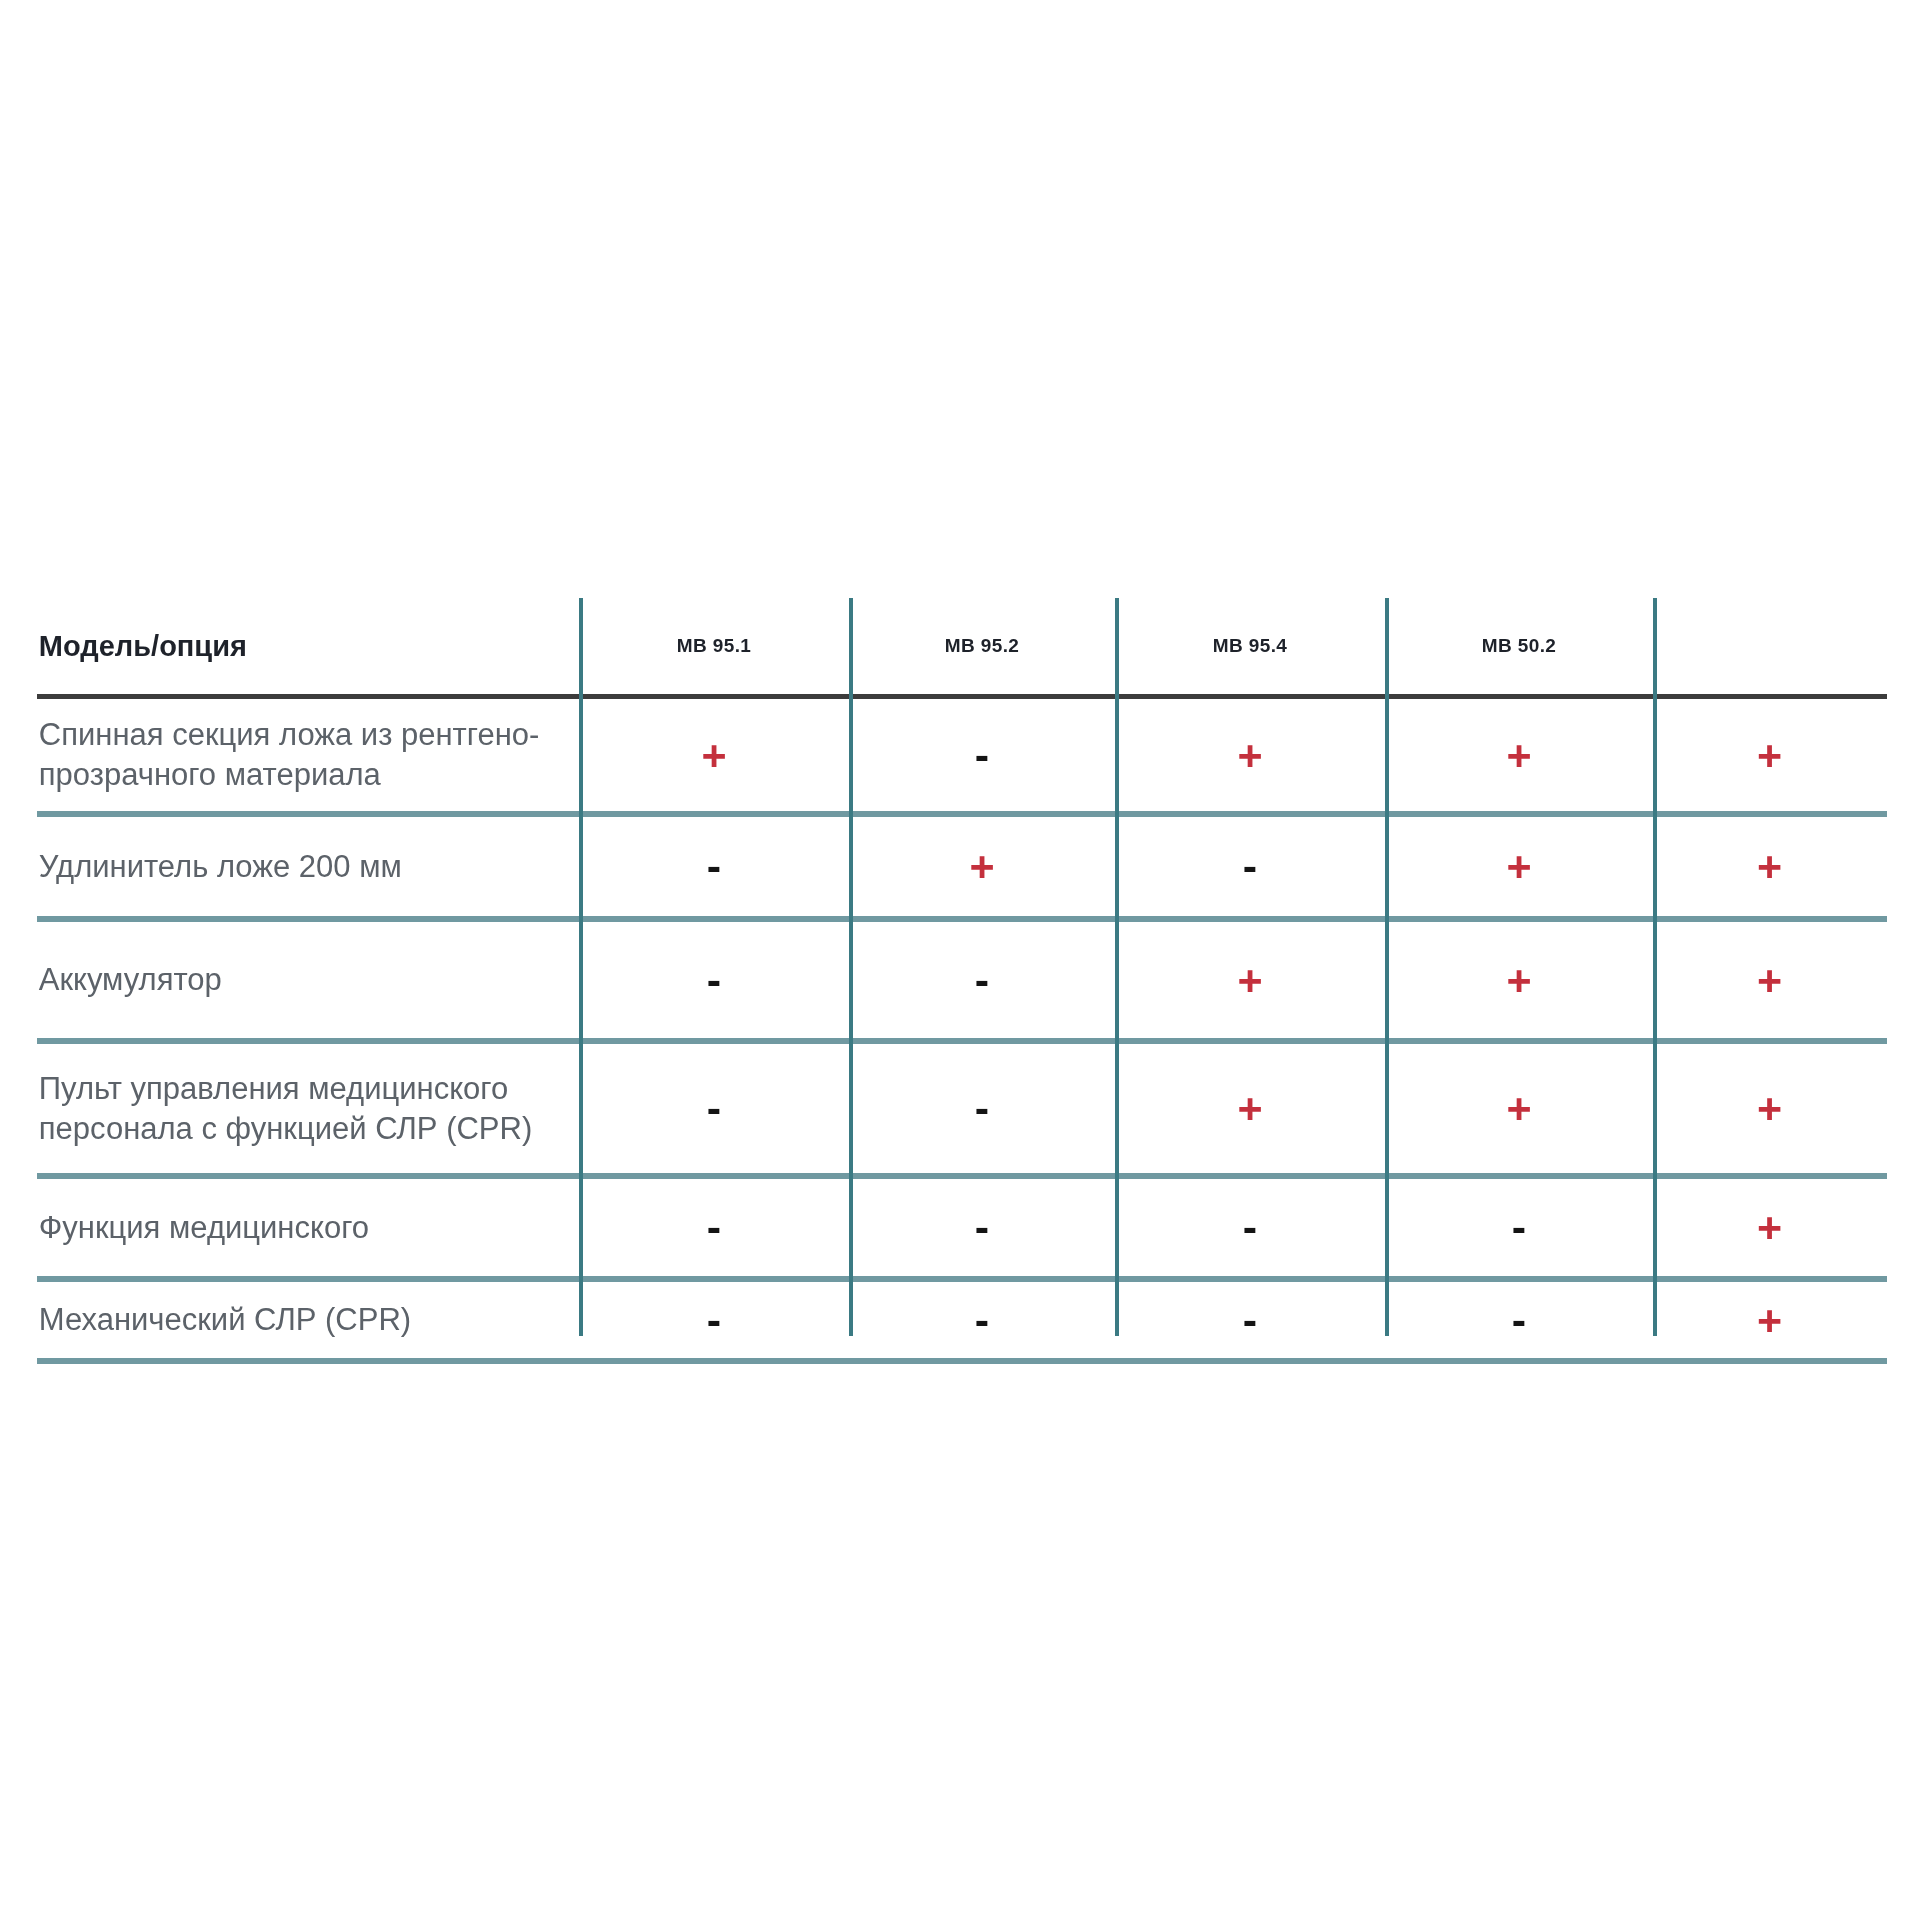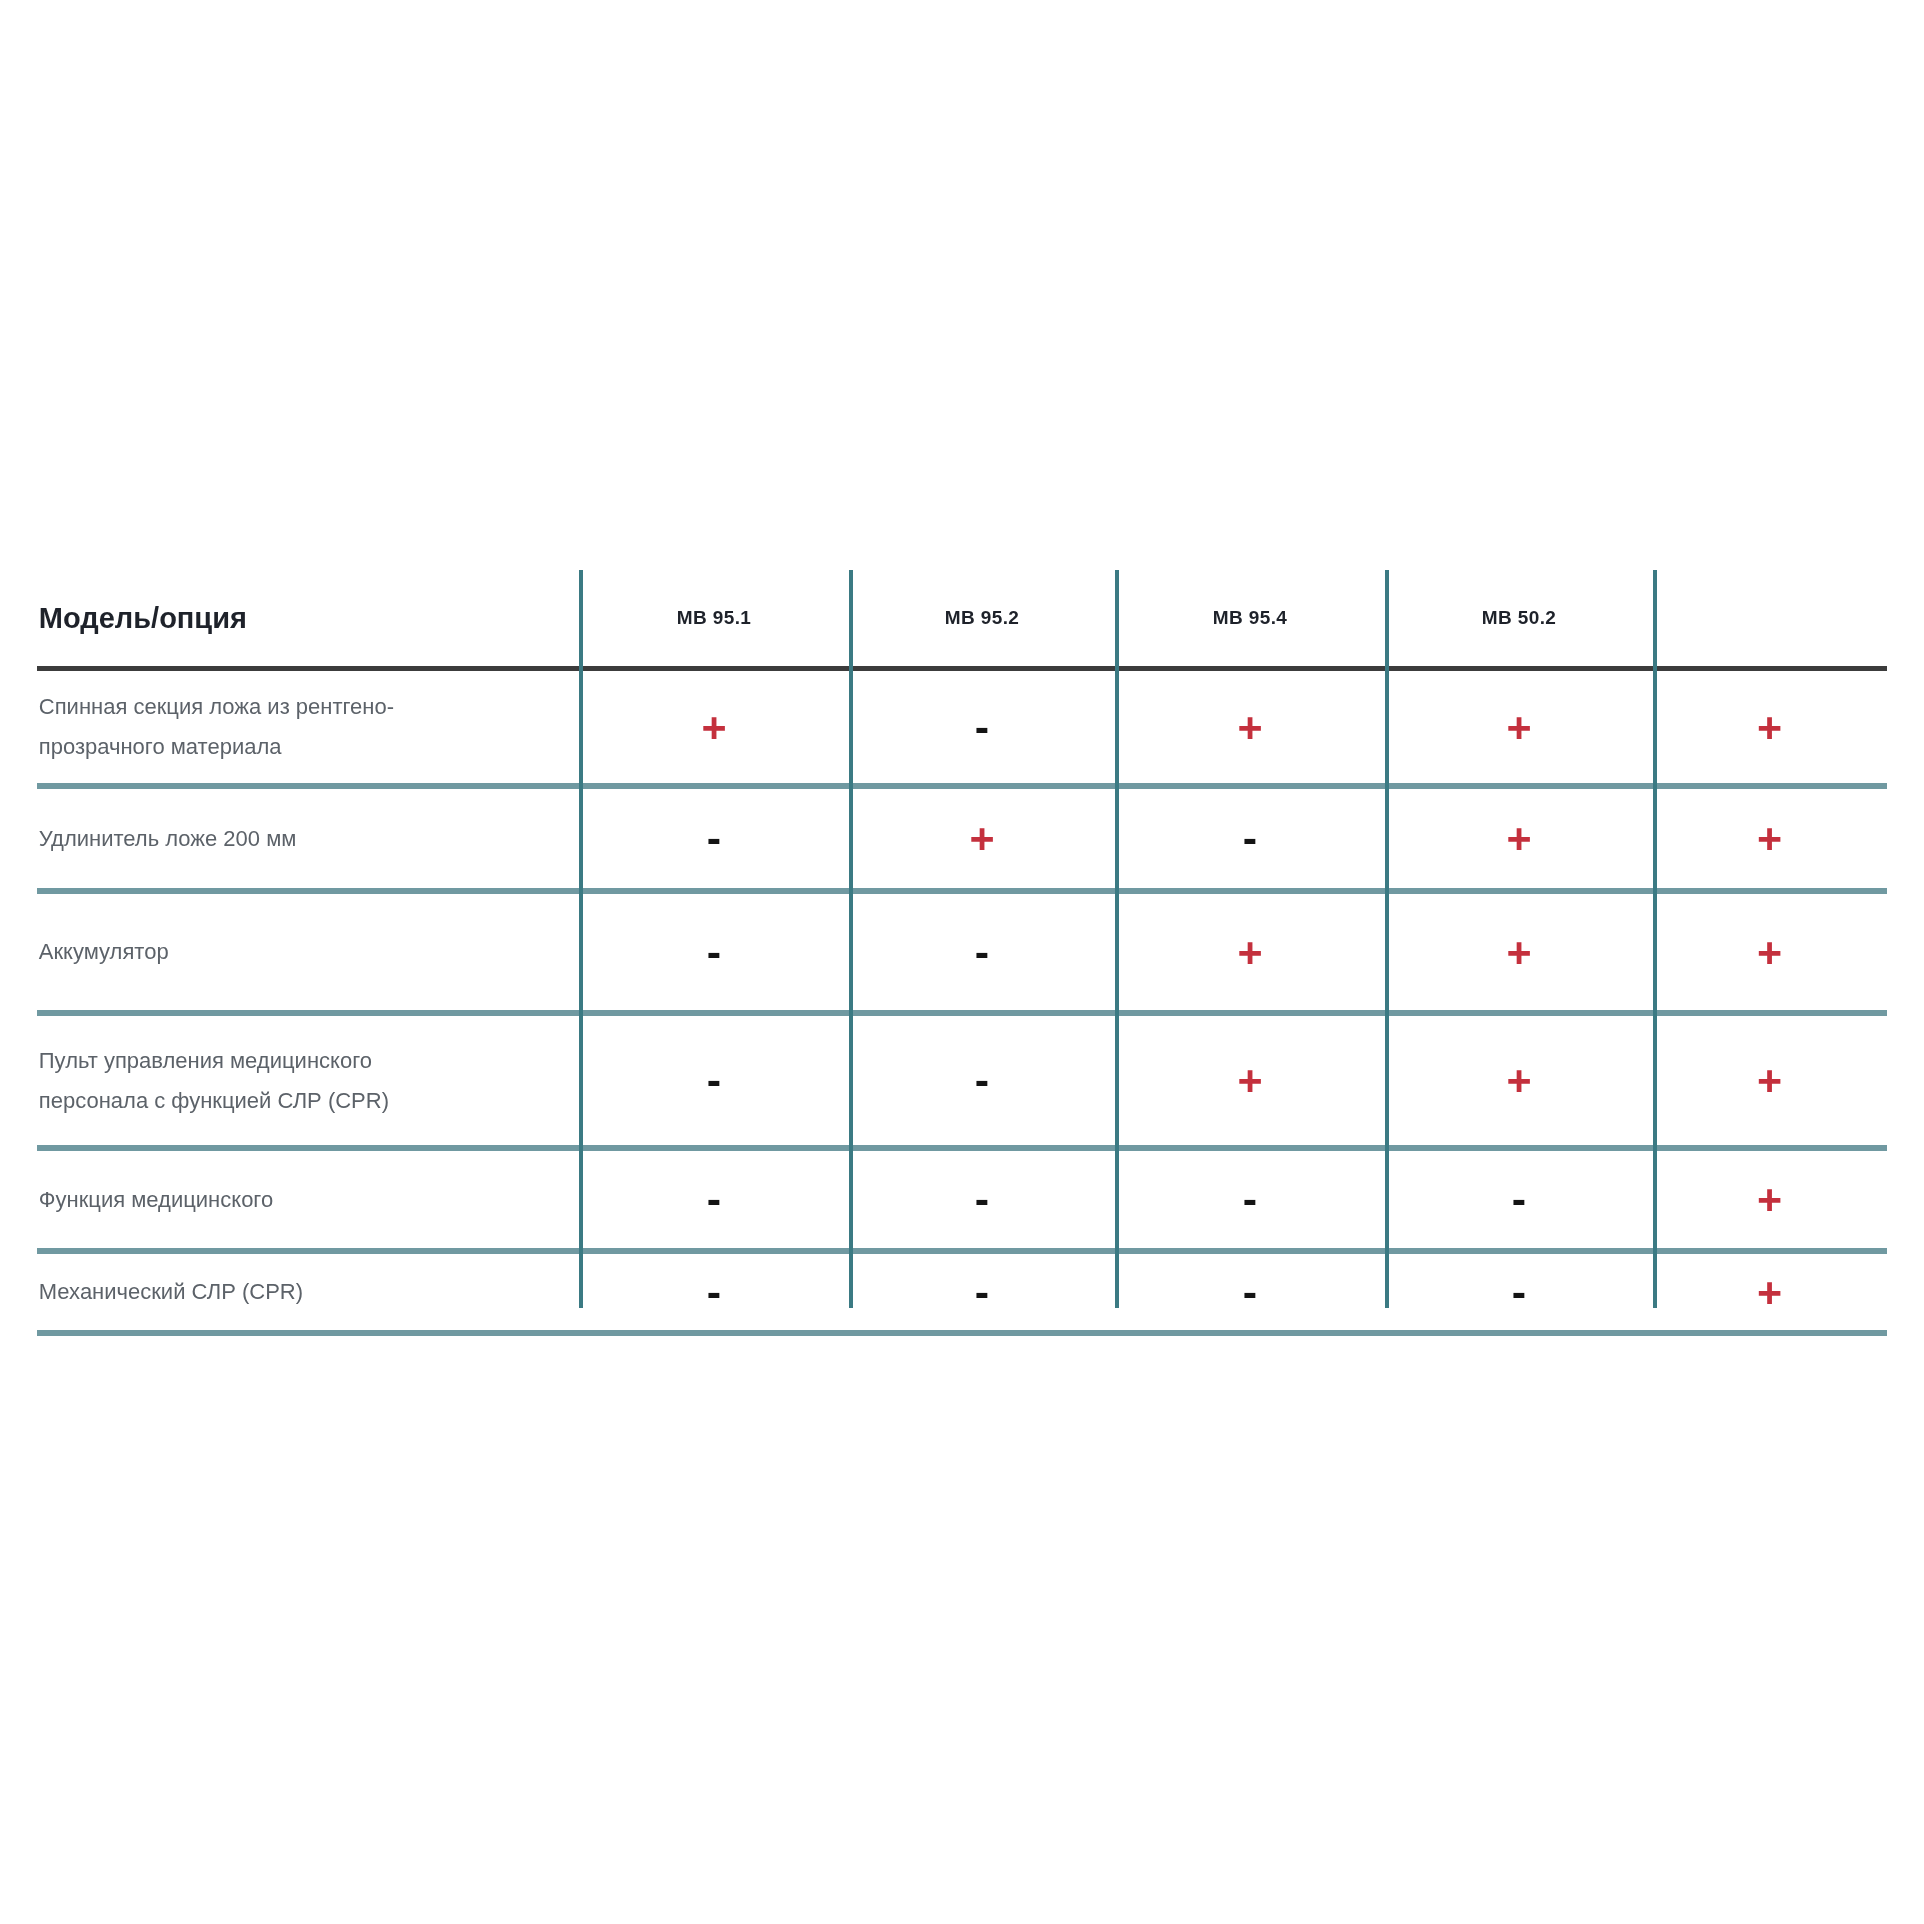--- a/index.html
+++ b/index.html
@@ -5,7 +5,7 @@
   html,body{margin:0;padding:0;background:#ffffff;}
   .page{position:relative;width:1925px;height:1925px;background:#ffffff;overflow:hidden;
         font-family:"Liberation Sans", sans-serif;}
-  .tablewrap{position:absolute;left:37px;top:570px;width:1850px;}
+  .tablewrap{position:absolute;left:37px;top:598px;width:1850px;}
   .vline{position:absolute;top:0;width:3.6px;height:738px;background:#3b7a83;z-index:2;}
   .row{display:grid;grid-template-columns:542px 270px 266px 270px 268px 233px;
        box-sizing:border-box;position:relative;z-index:1;}

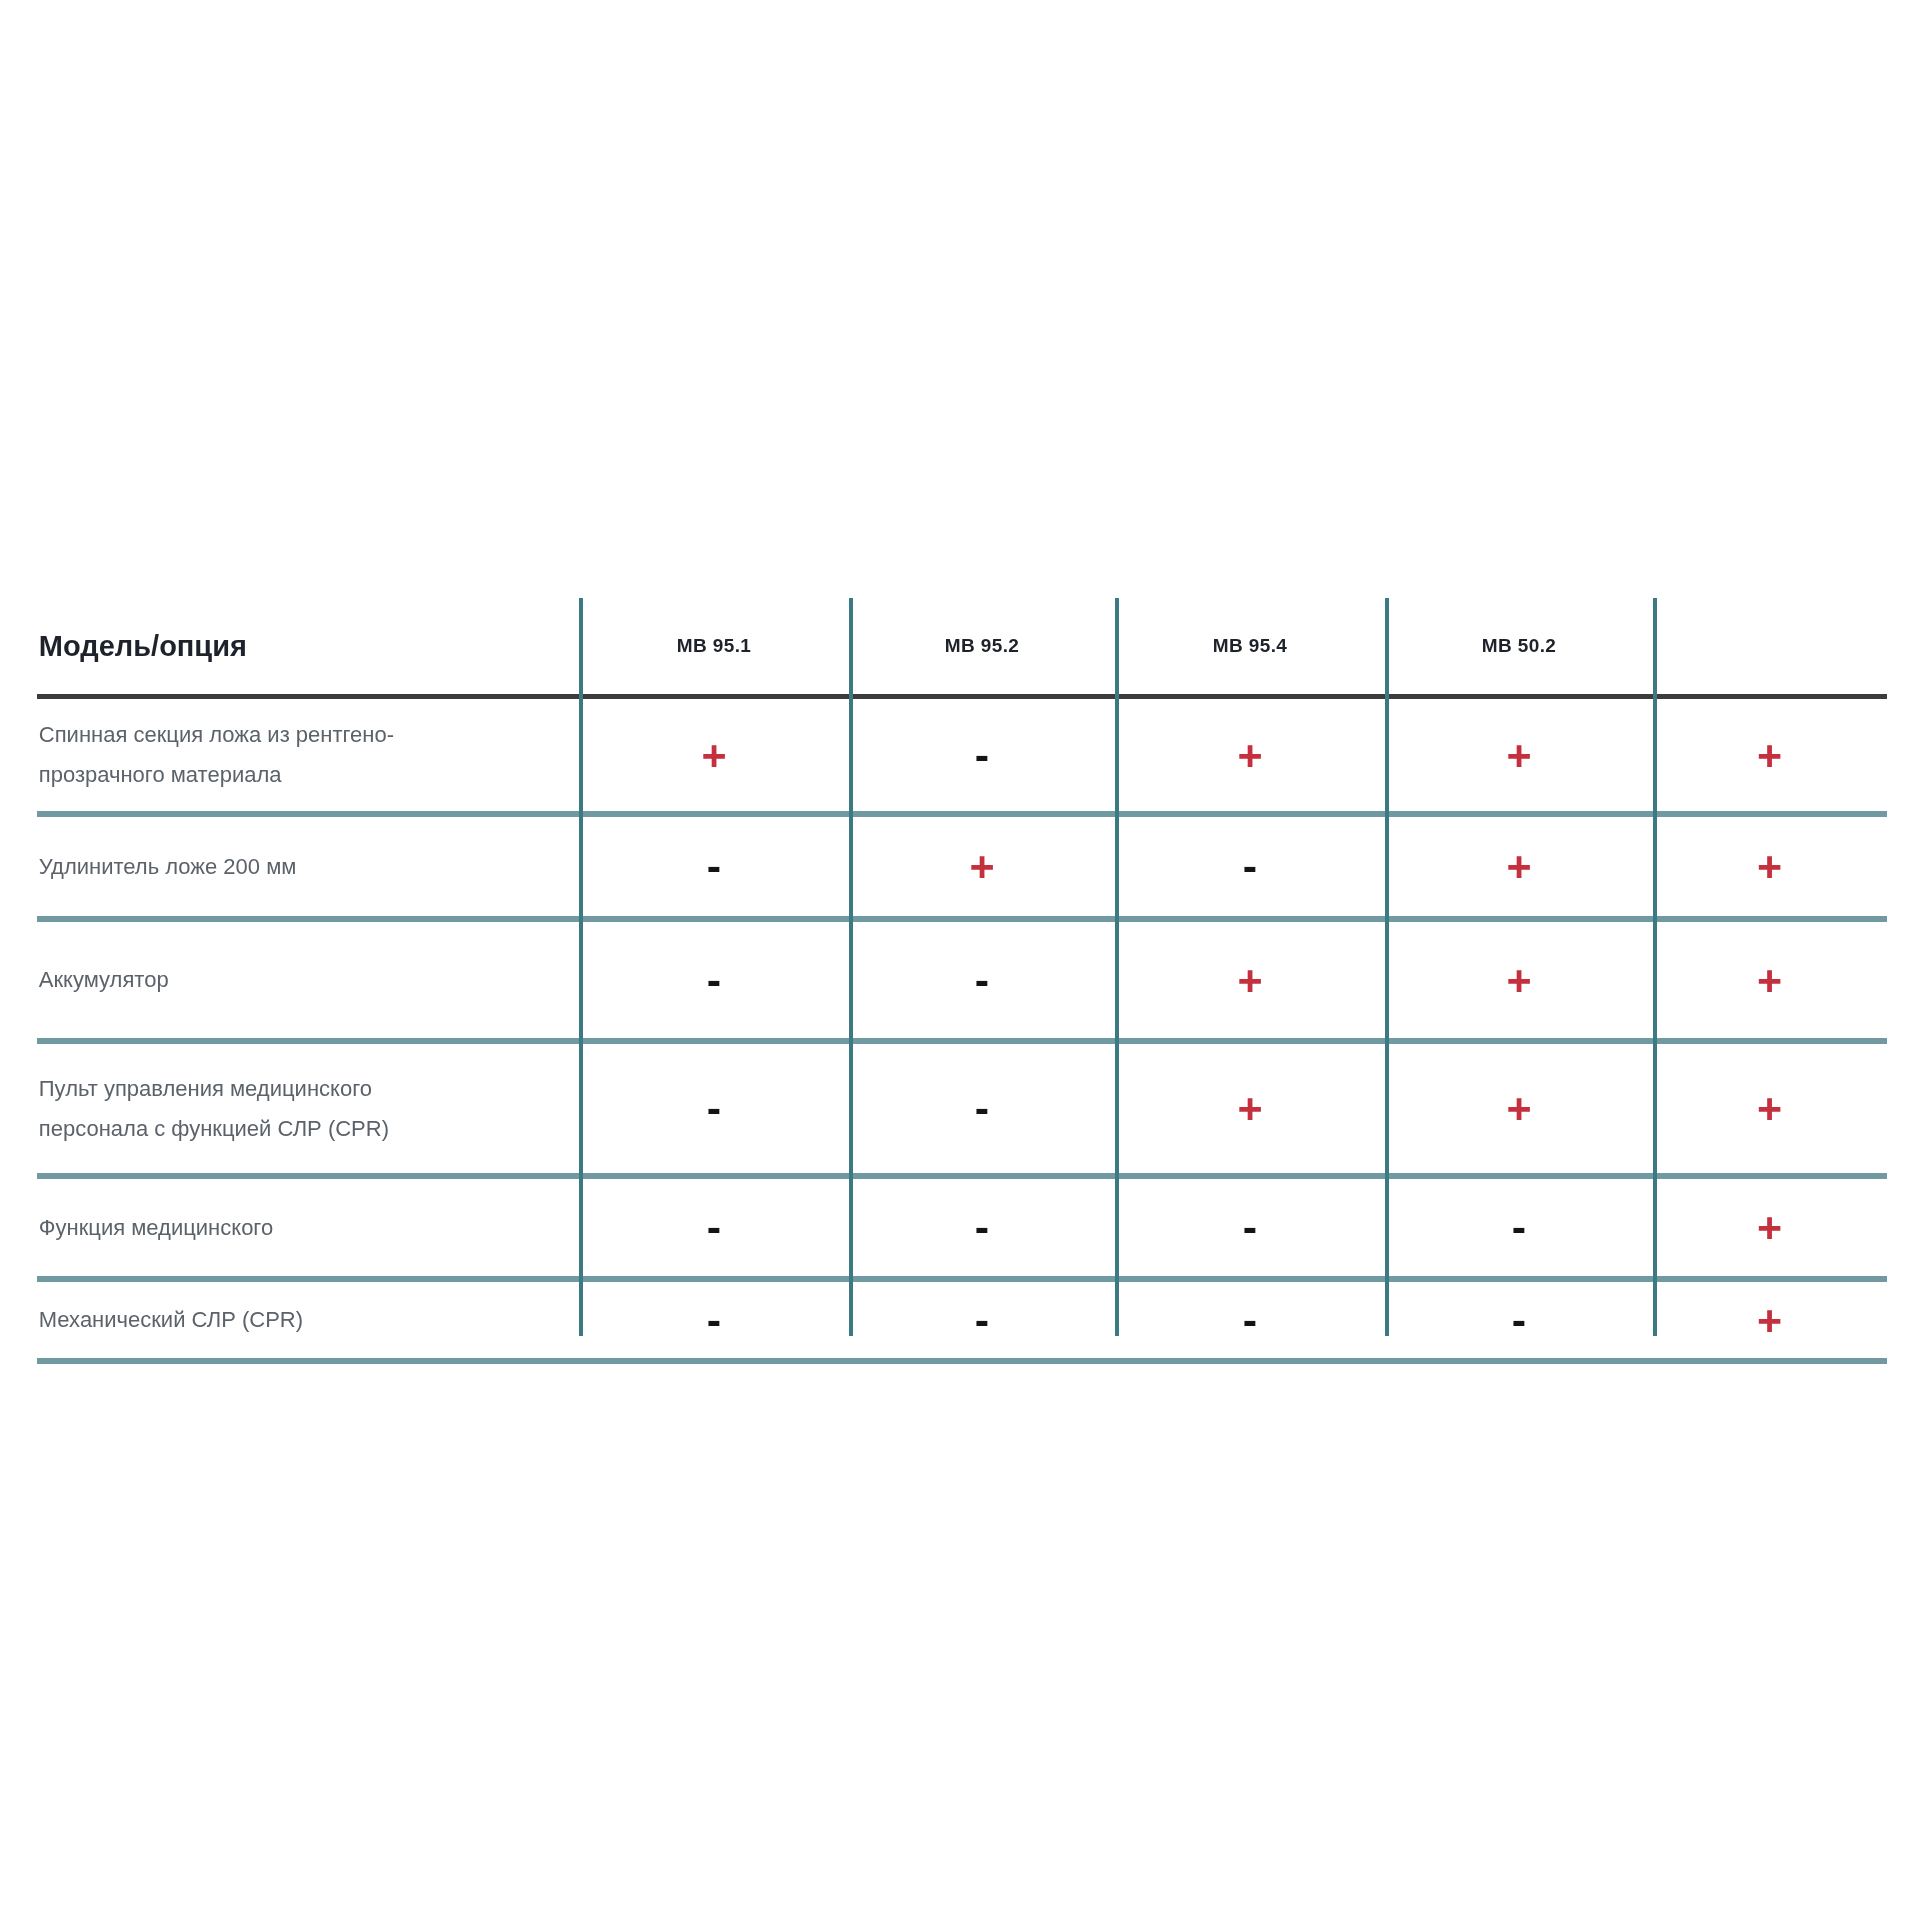--- a/index.html
+++ b/index.html
@@ -13,7 +13,7 @@
   .row.body{border-bottom:6.2px solid #7099a1;}
   .cell{display:flex;align-items:center;justify-content:center;box-sizing:border-box;}
   .cell.label{justify-content:flex-start;padding-left:1.8px;padding-right:22px;
-              font-size:22px;line-height:40px;color:#5c6269;white-space:pre-line;}
+              font-size:31px;line-height:40px;color:#5c6269;white-space:pre-line;}
   .cell.head{font-weight:bold;color:#1e222a;font-size:19px;letter-spacing:0.4px;}
   .cell.headlabel{justify-content:flex-start;padding-left:1.8px;font-weight:bold;
                   color:#1e222a;font-size:29px;}

